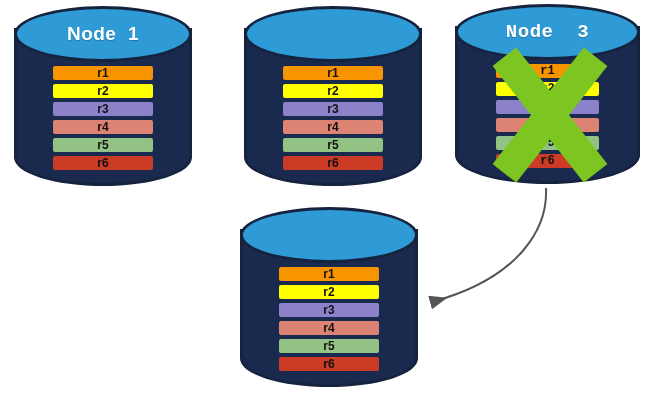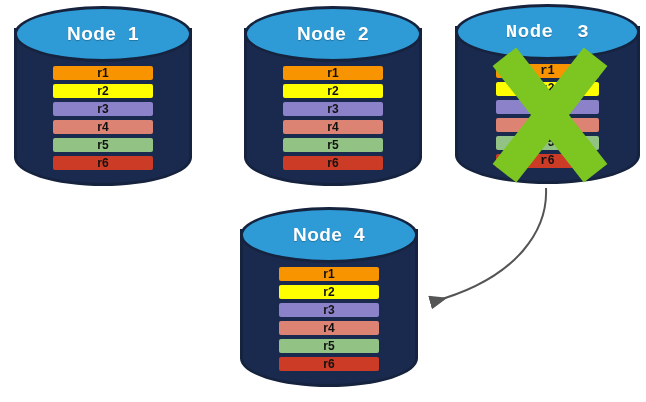--- a/index.html
+++ b/index.html
@@ -144,7 +144,6 @@
   <div class="node" id="node-2" style="left:244px; top:6px; width:178px; height:180px;">
     <div class="node-body"></div>
     <div class="node-top"></div>
-    <div class="node-title">Node  2</div>
     <div class="replicas">
         <div class="replica" style="top: 60px; background: rgb(247, 148, 0);">r1</div>
         <div class="replica" style="top: 78px; background: rgb(255, 255, 0);">r2</div>

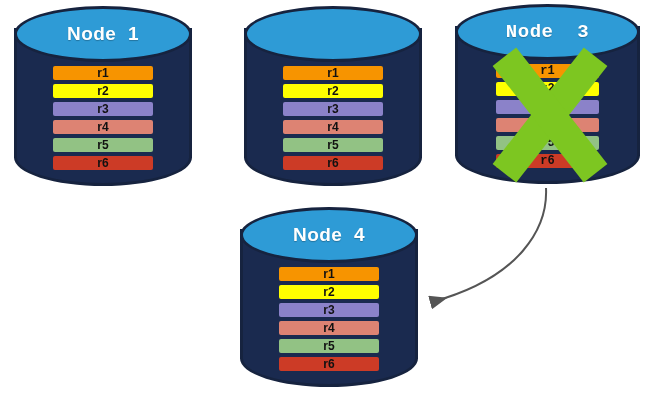--- a/index.html
+++ b/index.html
@@ -176,7 +176,6 @@
   <div class="node" id="node-4" style="left:240px; top:207px; width:178px; height:180px;">
     <div class="node-body"></div>
     <div class="node-top"></div>
-    <div class="node-title">Node  4</div>
     <div class="replicas">
         <div class="replica" style="top: 60px; background: rgb(247, 148, 0);">r1</div>
         <div class="replica" style="top: 78px; background: rgb(255, 255, 0);">r2</div>

